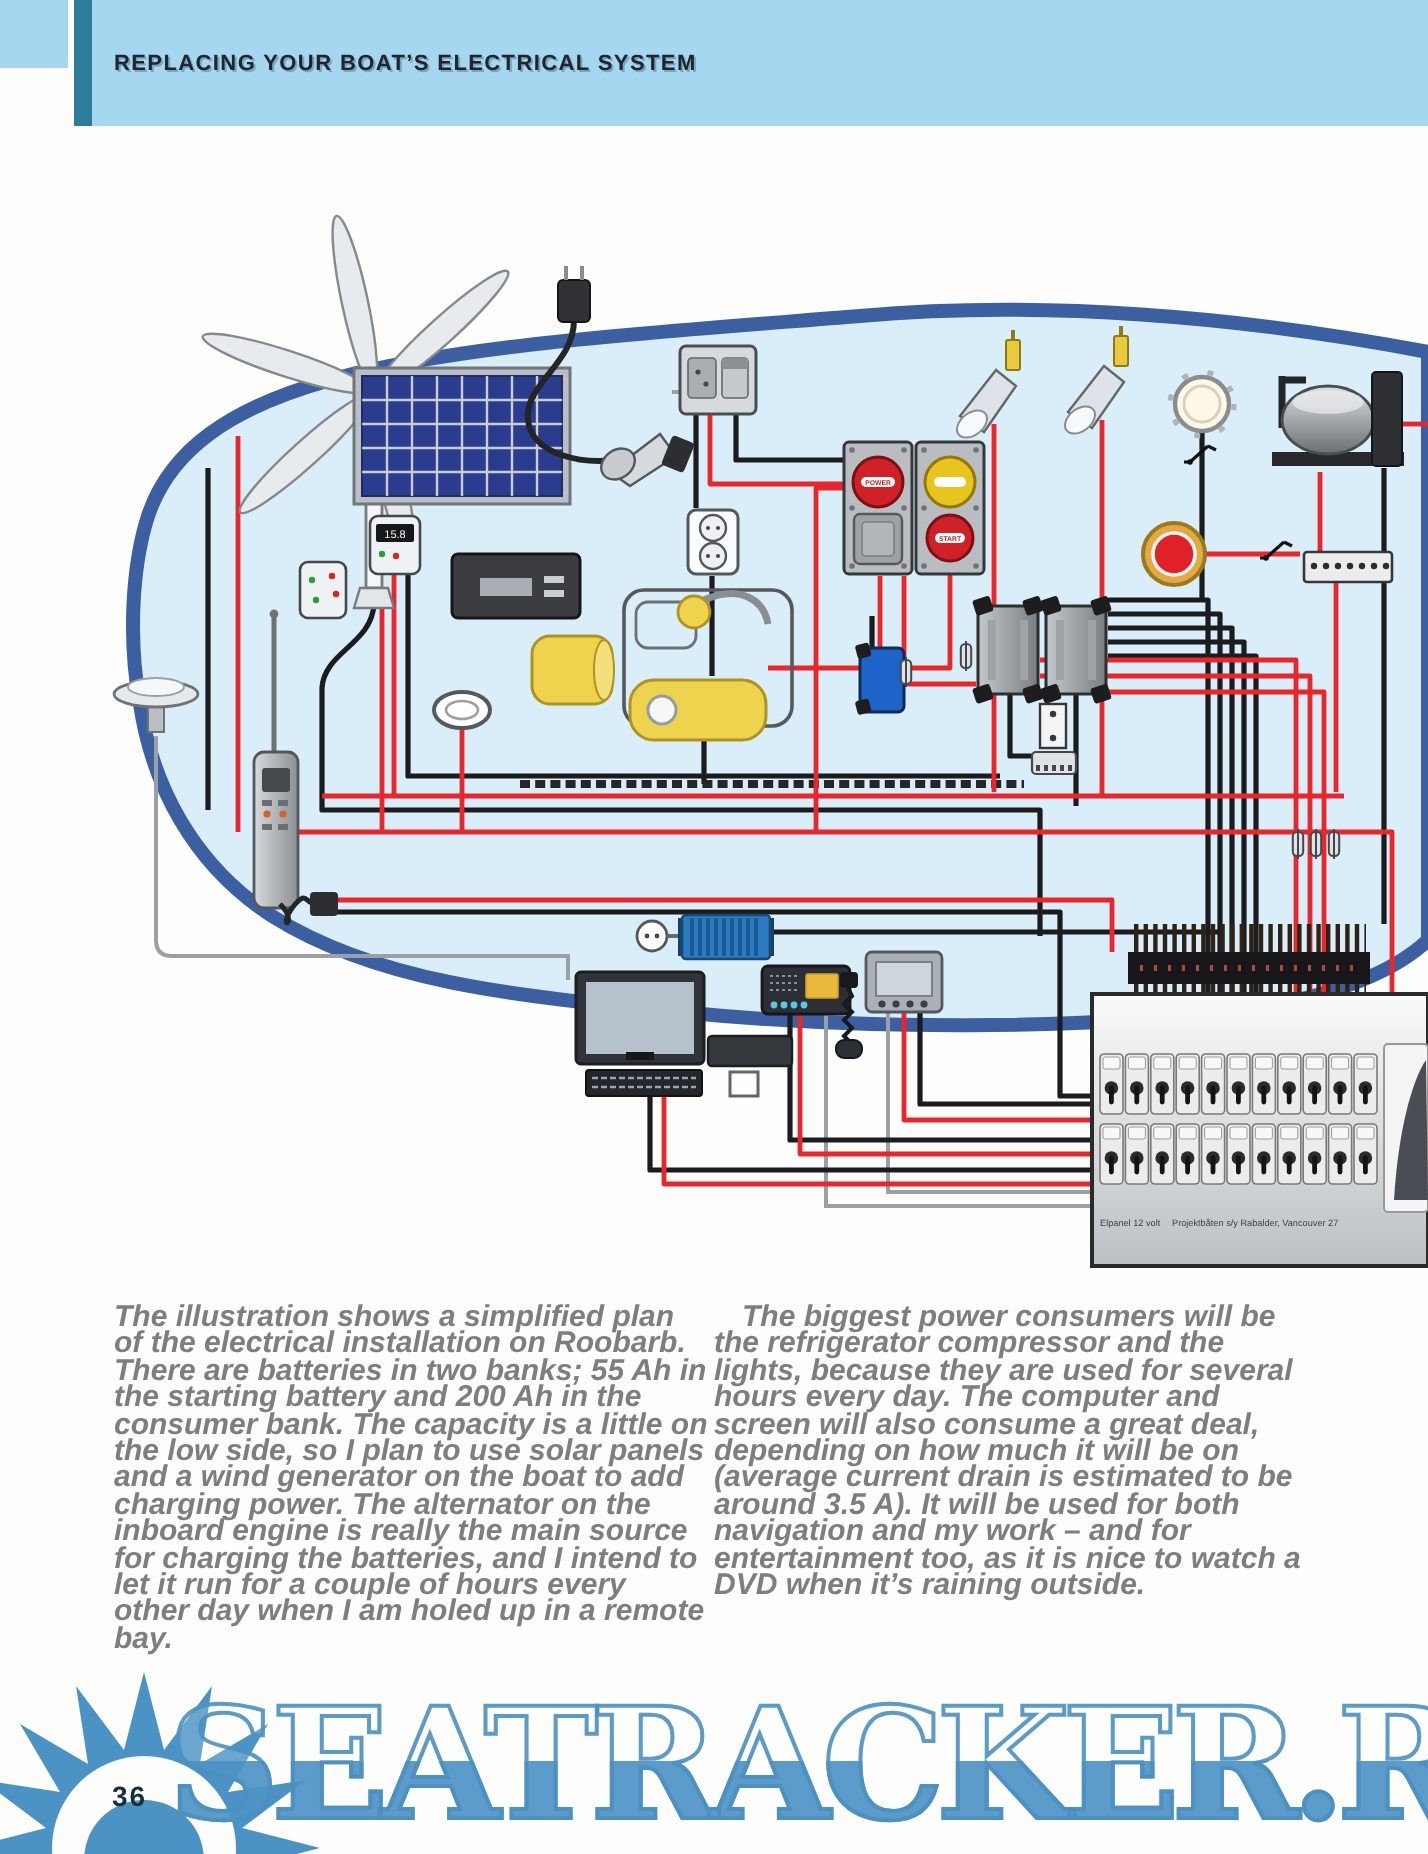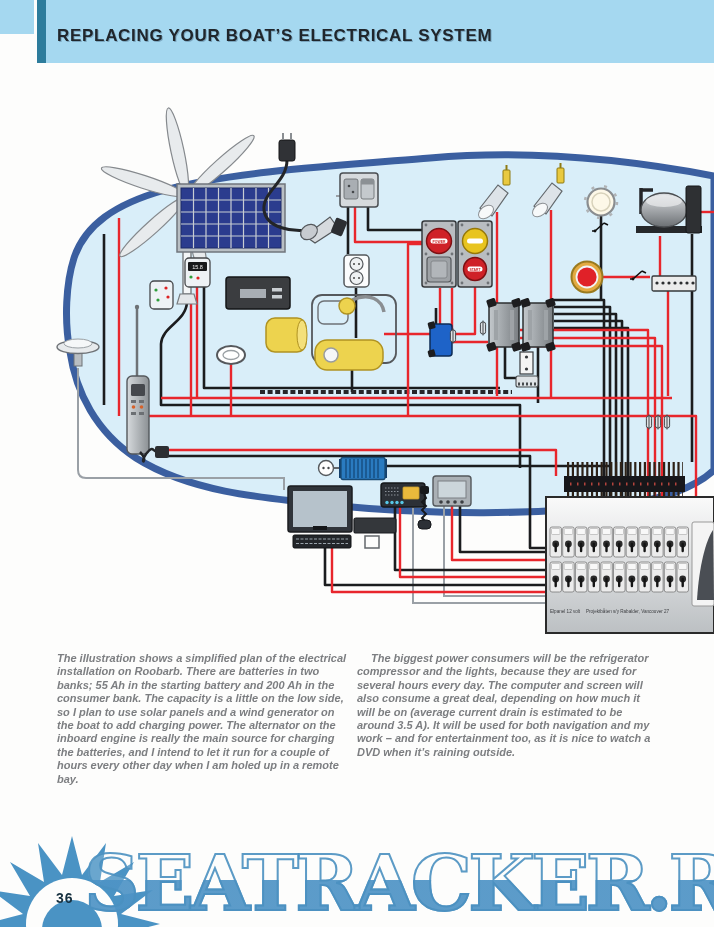--- a/index.html
+++ b/index.html
@@ -9,7 +9,7 @@
   .hd-corner{position:absolute;left:0;top:0;width:34px;height:34px;background:#a5d8f0;}
   .hd-bar{position:absolute;left:37px;top:0;width:9px;height:63px;background:#2d7c9c;}
   .hd-band{position:absolute;left:46px;top:0;width:668px;height:63px;background:#a5d8f0;}
-  .hd-title{position:absolute;left:57px;top:26px;font-size:17px;font-weight:bold;
+  .hd-title{position:absolute;left:57px;top:26px;font-size:11px;font-weight:bold;
             letter-spacing:.7px;color:#20262c;text-shadow:1px 1px 0 rgba(110,150,175,.75);}
   
   .col{position:absolute;top:652px;width:297px;font-size:11px;font-weight:bold;font-style:italic;

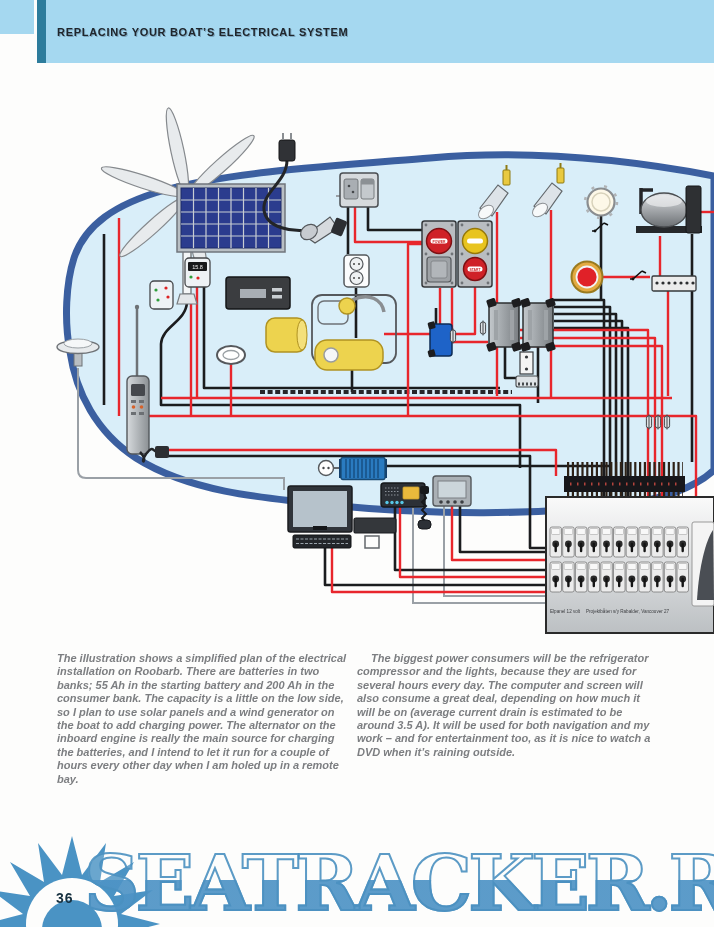--- a/index.html
+++ b/index.html
@@ -12,7 +12,7 @@
   .hd-title{position:absolute;left:57px;top:26px;font-size:11px;font-weight:bold;
             letter-spacing:.7px;color:#20262c;text-shadow:1px 1px 0 rgba(110,150,175,.75);}
   
-  .col{position:absolute;top:652px;width:297px;font-size:11px;font-weight:bold;font-style:italic;
+  .col{position:absolute;top:652px;width:297px;font-size:15px;font-weight:bold;font-style:italic;
        color:#7c7e81;line-height:13.4px;text-align:left;}
   .col p{margin:0;}
   .col p.indent{text-indent:14px;}

